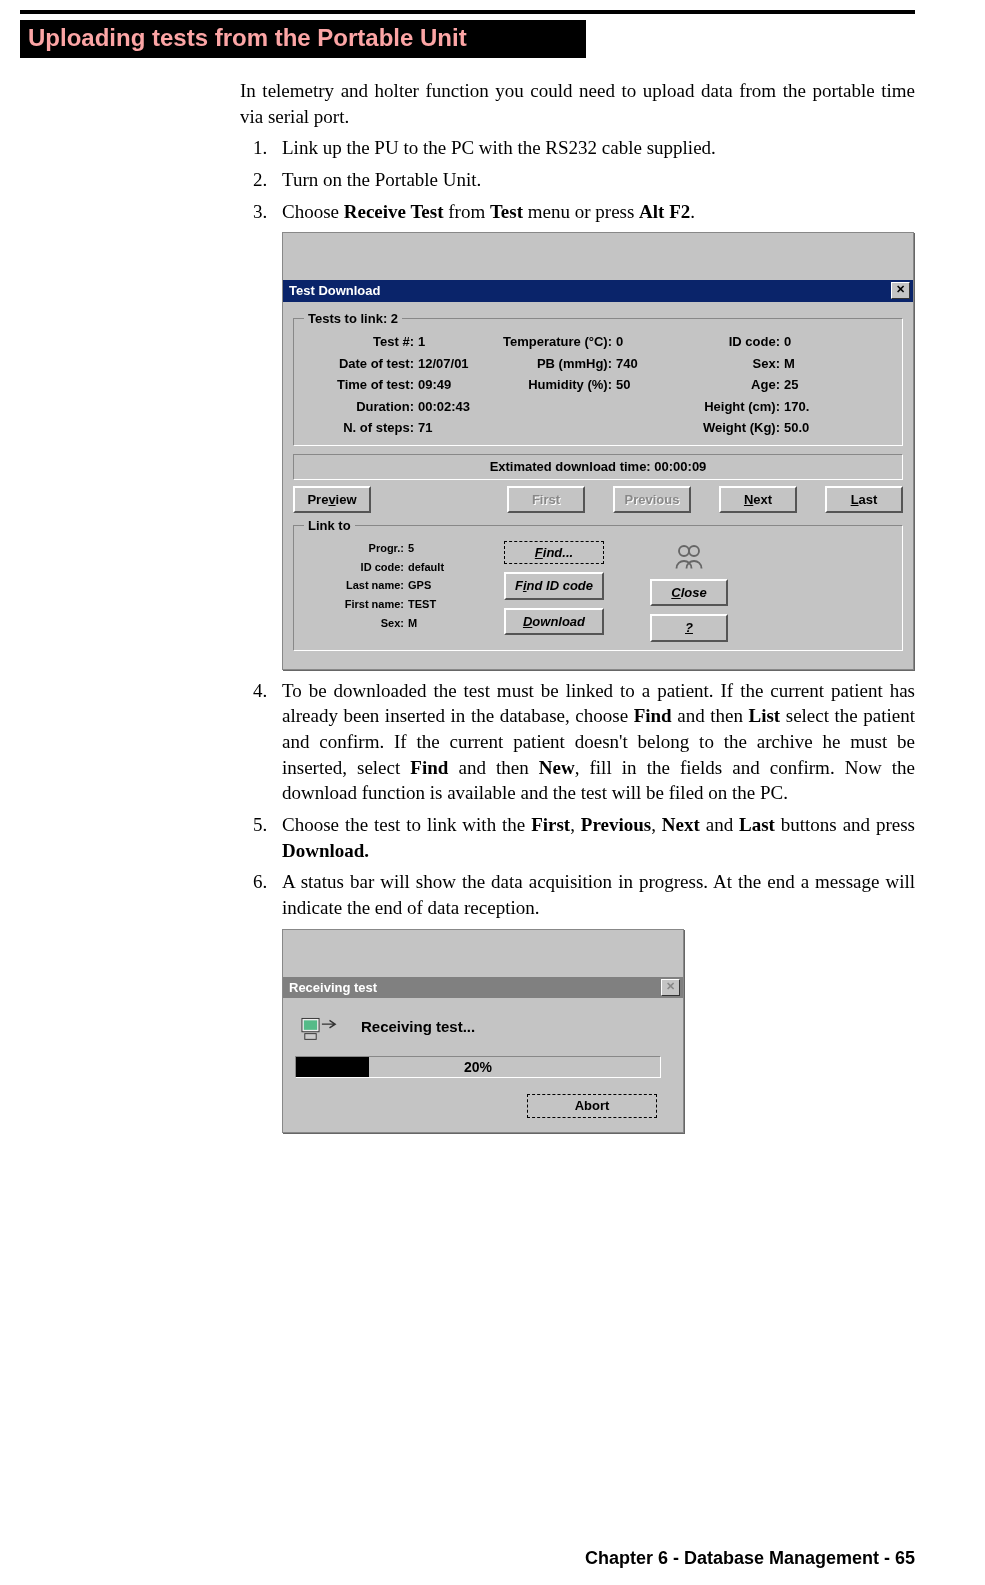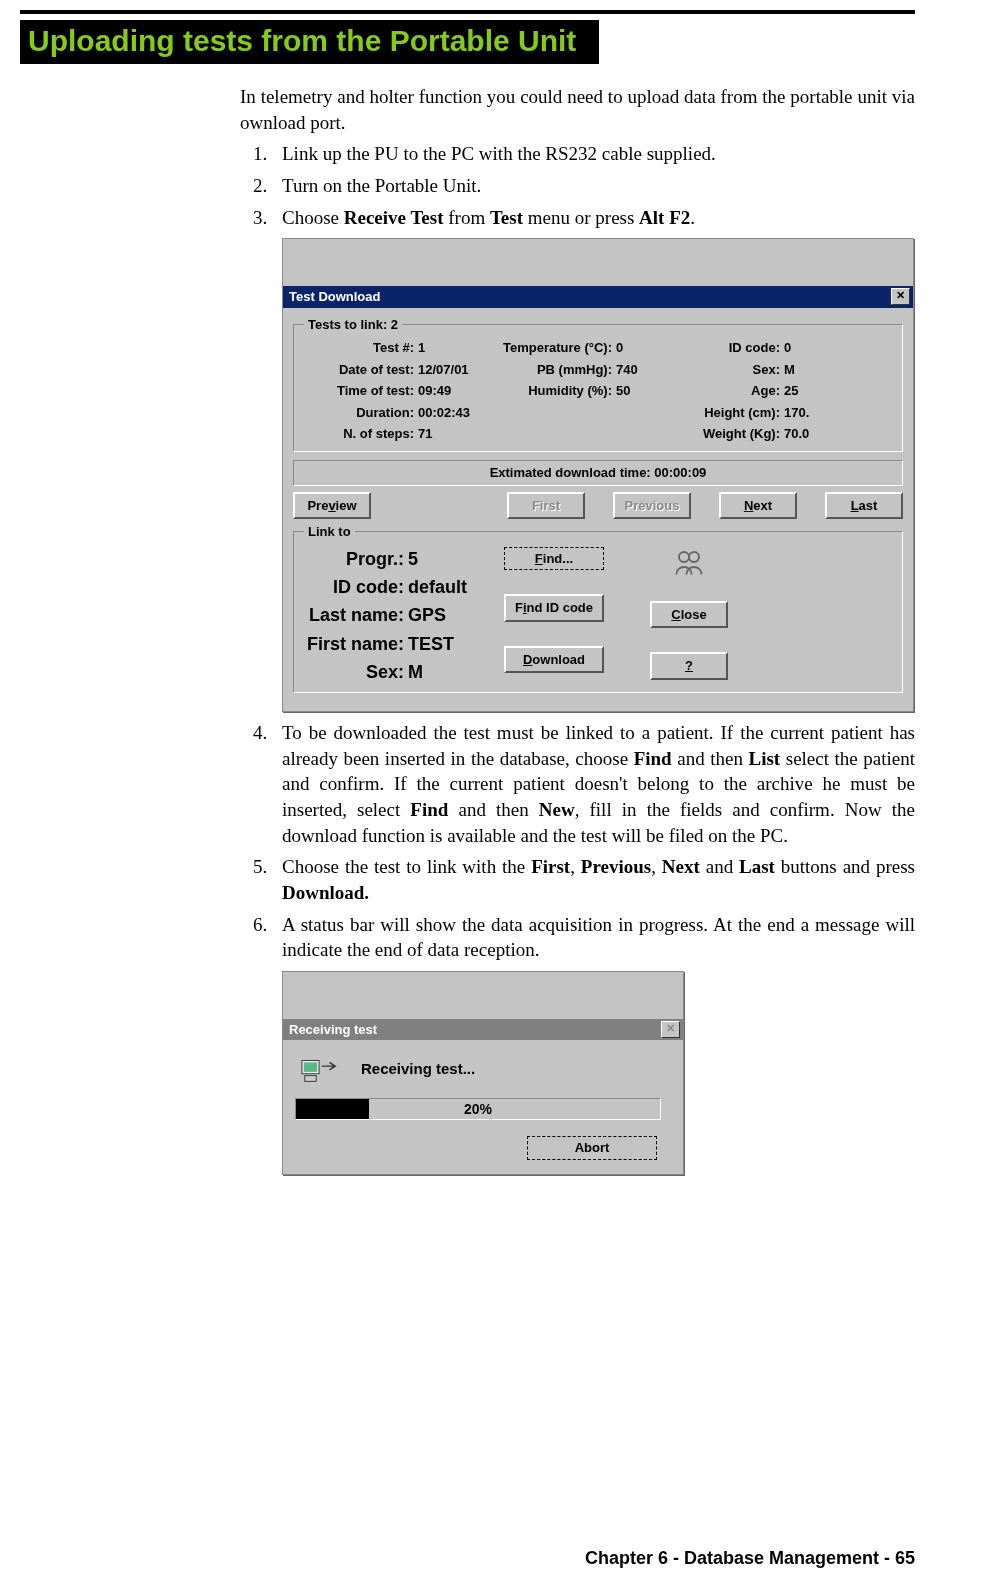--- a/index.html
+++ b/index.html
@@ -22,11 +22,11 @@
   }
   .section-title {
     background: #000;
-    color: #84cc16;
+    color: #fca5a5;
     font-family: Arial, Helvetica, sans-serif;
     font-weight: bold;
-    font-size: 30px;
-    padding: 4px 16px 6px 8px;
+    font-size: 24px;
+    padding: 4px 3px 6px 8px;
     width: 555px;
   }
   .content {

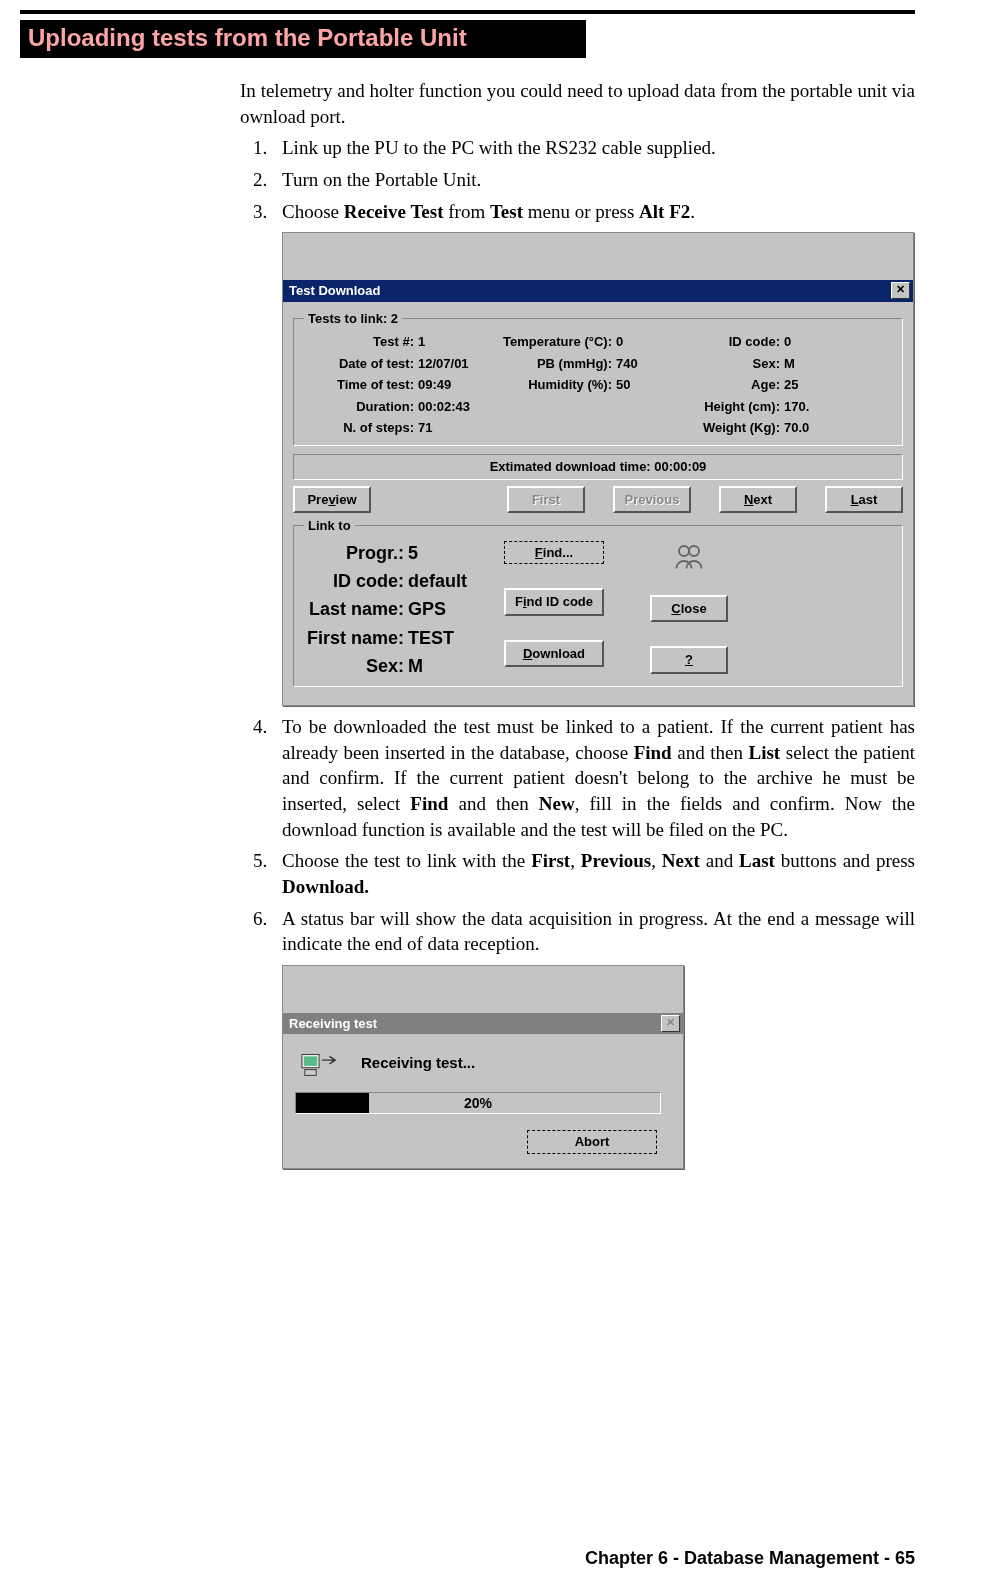--- a/index.html
+++ b/index.html
@@ -181,7 +181,7 @@
   <div class="section-title">Uploading tests from the Portable Unit</div>
 
   <div class="content">
-    <p class="intro">In telemetry and holter function you could need to upload data from the portable unit via ownload port.</p>
+    <p class="intro">In telemetry and holter function you could need to upload data from the portable time via serial port.</p>
 
     <ol class="numbered">
       <li><span>Link up the PU to the PC with the RS232 cable supplied.</span></li>

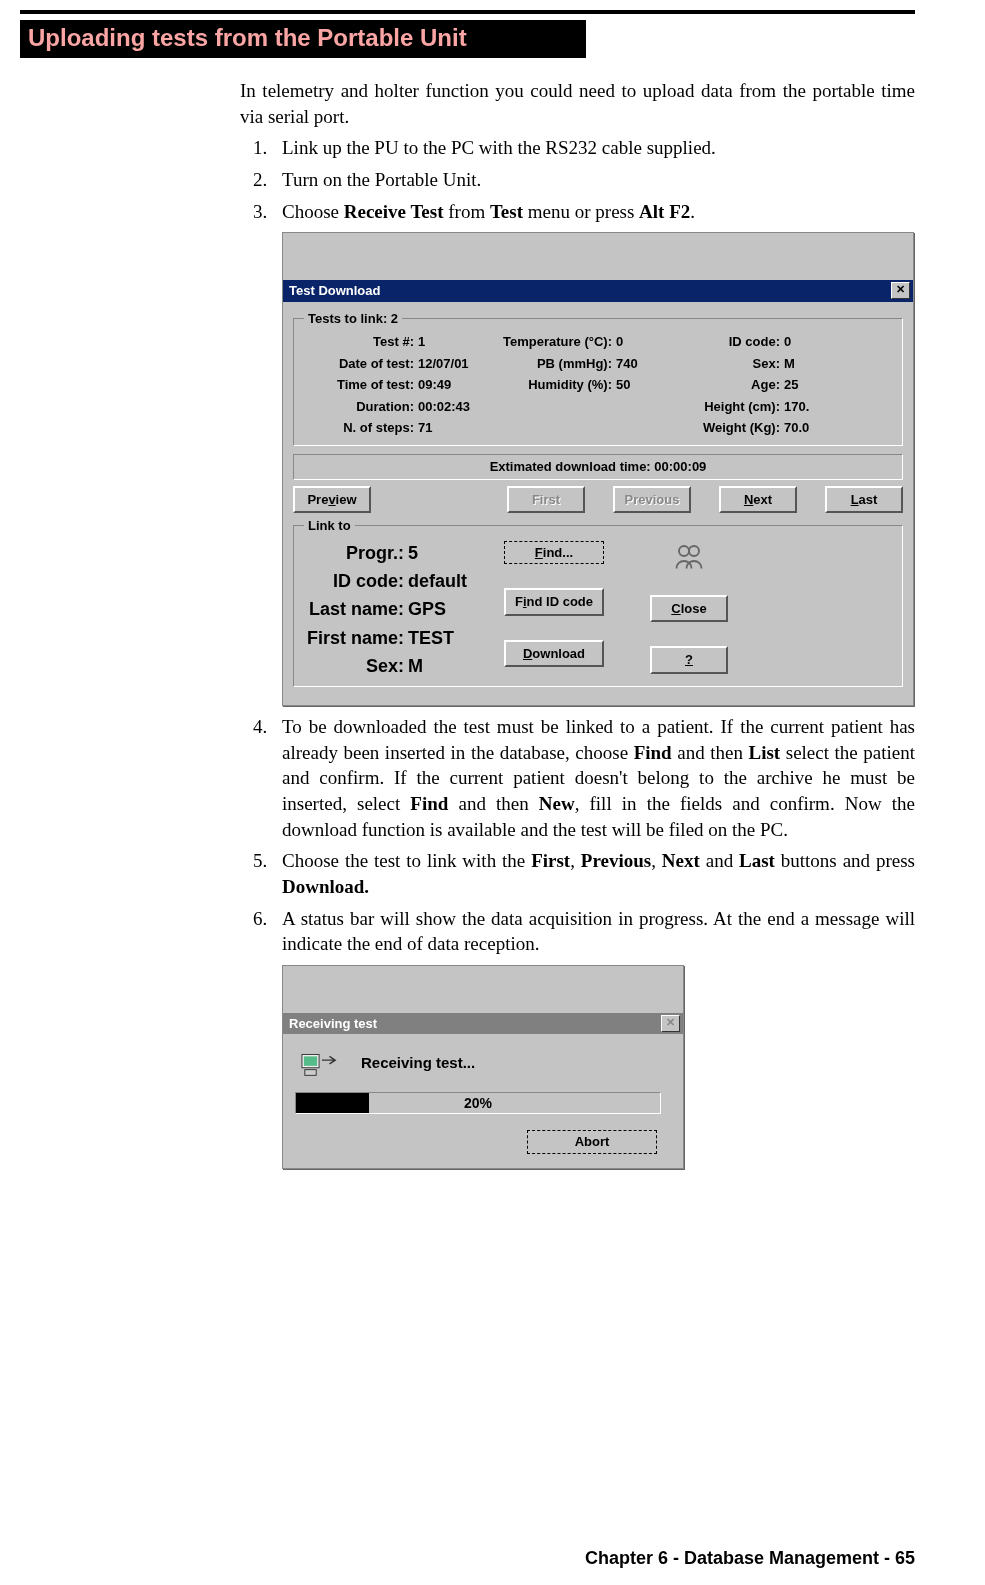--- a/index.html
+++ b/index.html
@@ -232,7 +232,7 @@
                 <div class="lbl"></div>
                   <div class="val"></div>
                 <div class="lbl">Weight (Kg):</div>
-                <div class="val">70.0</div>
+                <div class="val">50.0</div>
               </div>
             </fieldset>
 

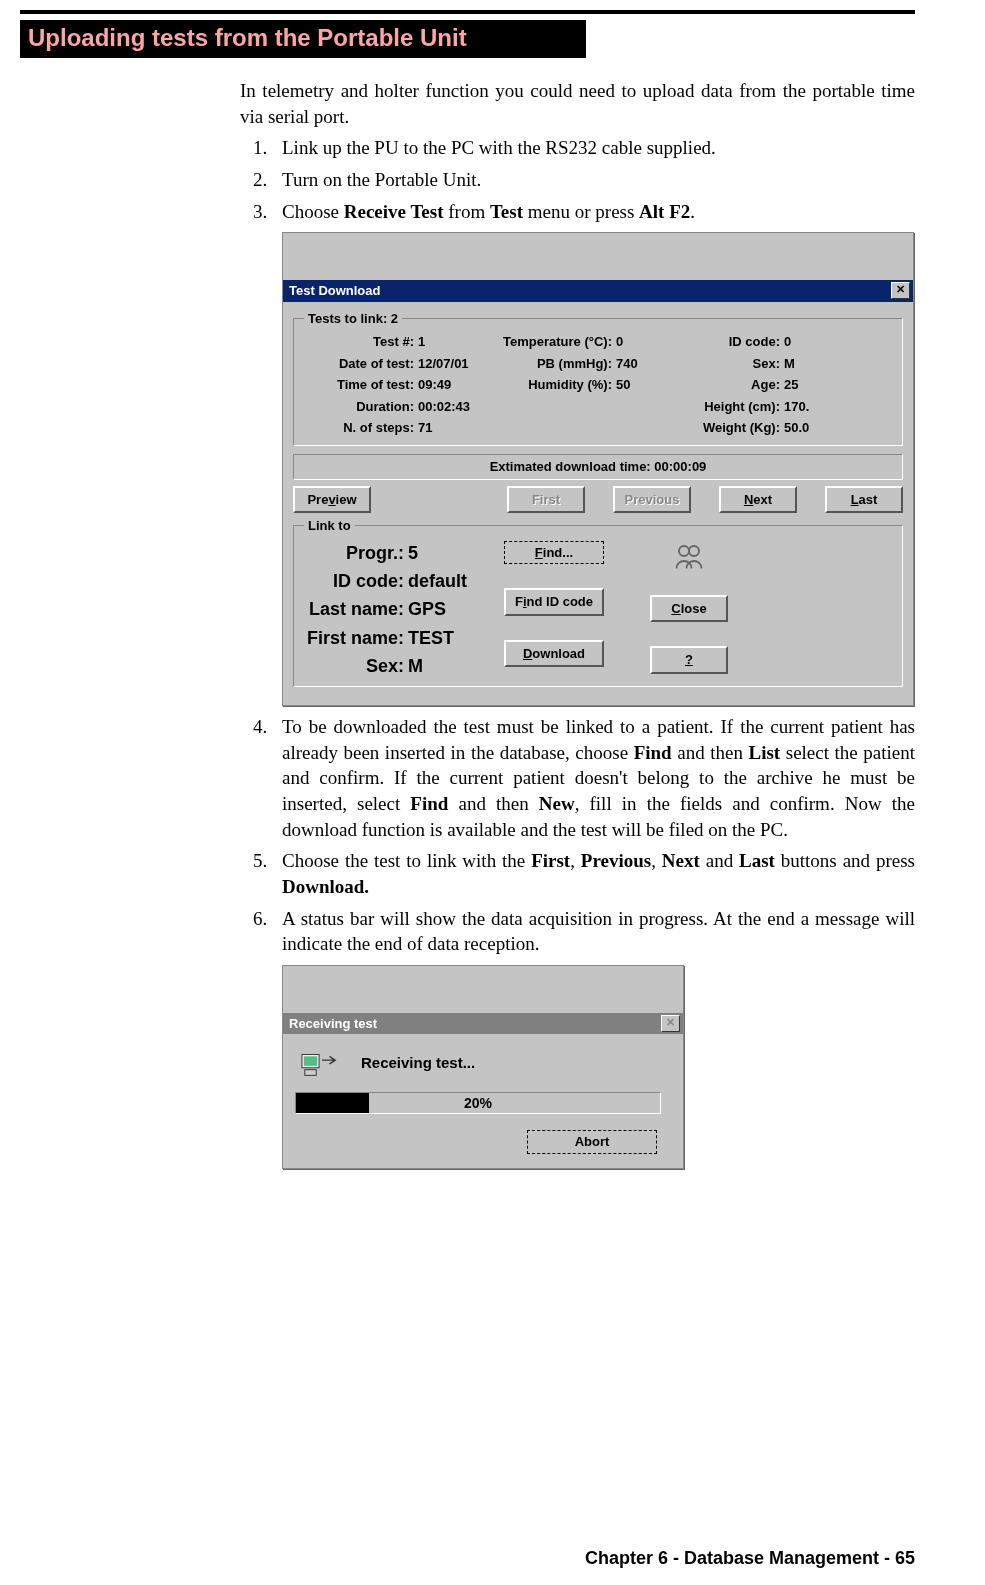--- a/index.html
+++ b/index.html
@@ -139,7 +139,7 @@
     grid-template-columns: 100px 100px;
     row-gap: 4px;
     column-gap: 4px;
-    font-size: 18px;
+    font-size: 11px;
   }
   .linkcols {
     display: grid;

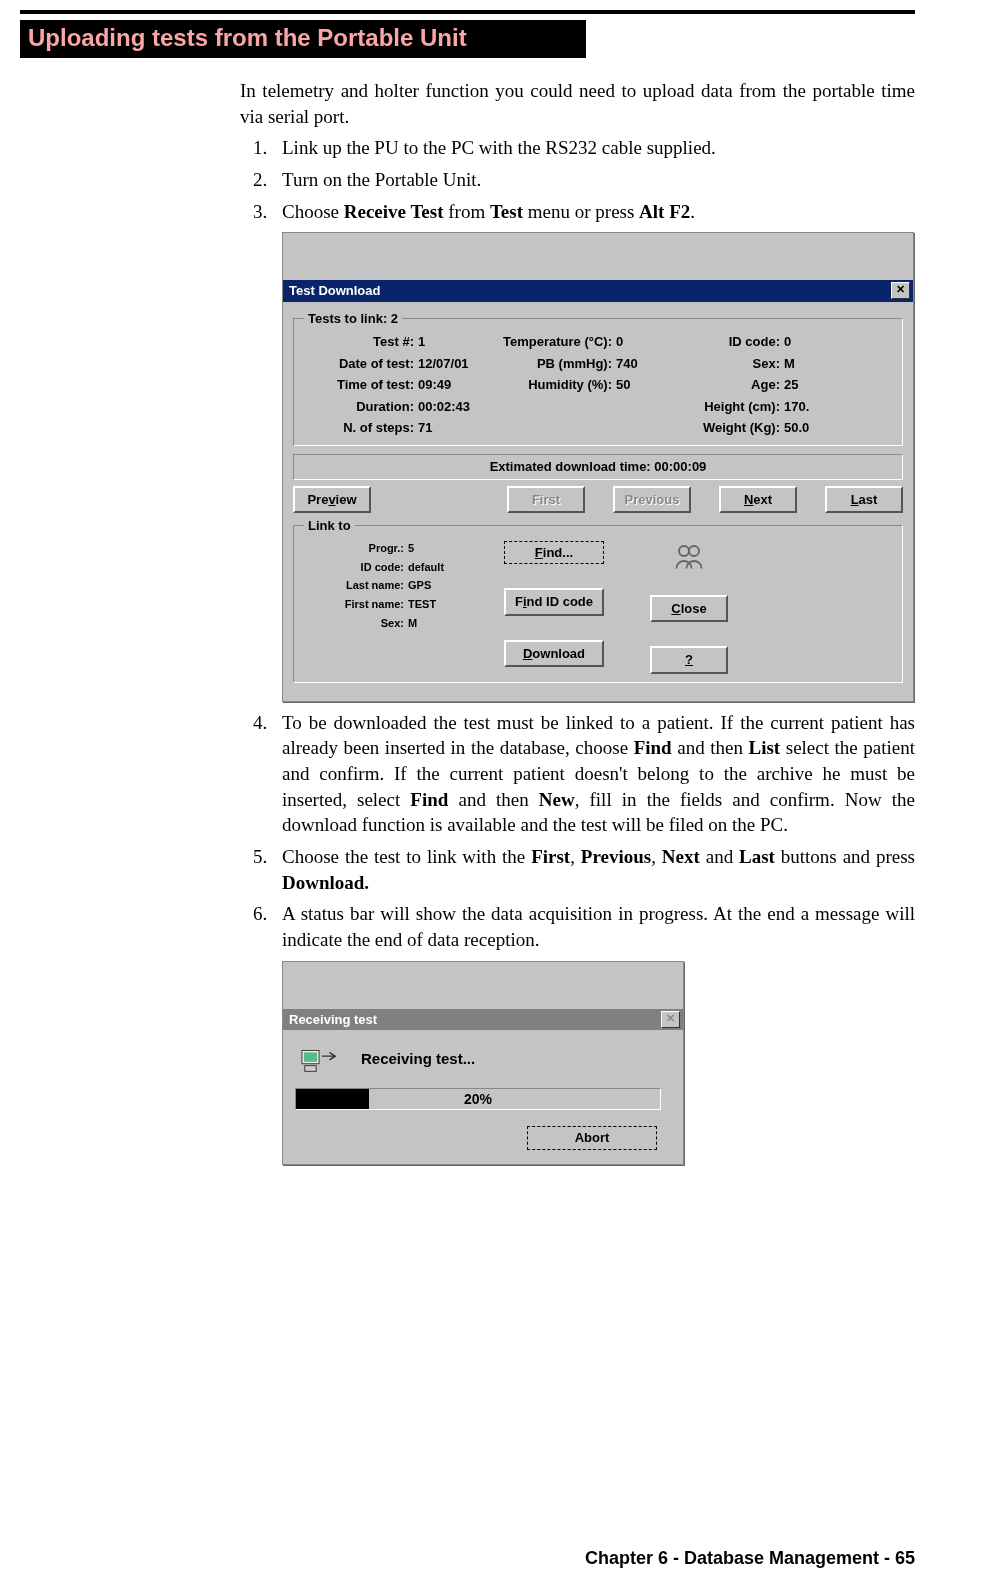--- a/index.html
+++ b/index.html
@@ -148,7 +148,7 @@
     align-items: start;
     width: 100%;
   }
-  .btncol { display: flex; flex-direction: column; gap: 24px; align-items: center; }
+  .btncol { display: flex; flex-direction: column; gap: 8px; align-items: center; font-style: italic; }
   .dashed { border: 1px dashed #000; padding: 2px 0; min-width: 100px; }
   .u { text-decoration: underline; }
   .foot {

